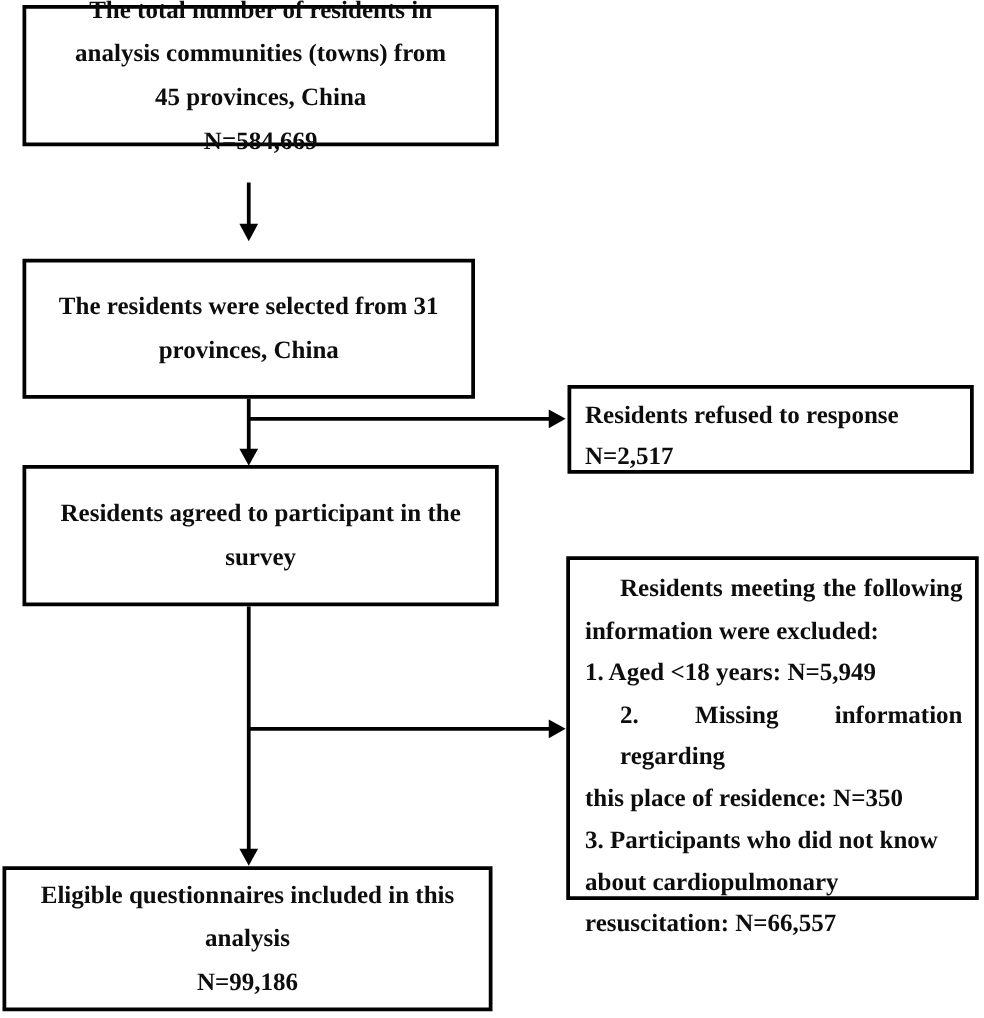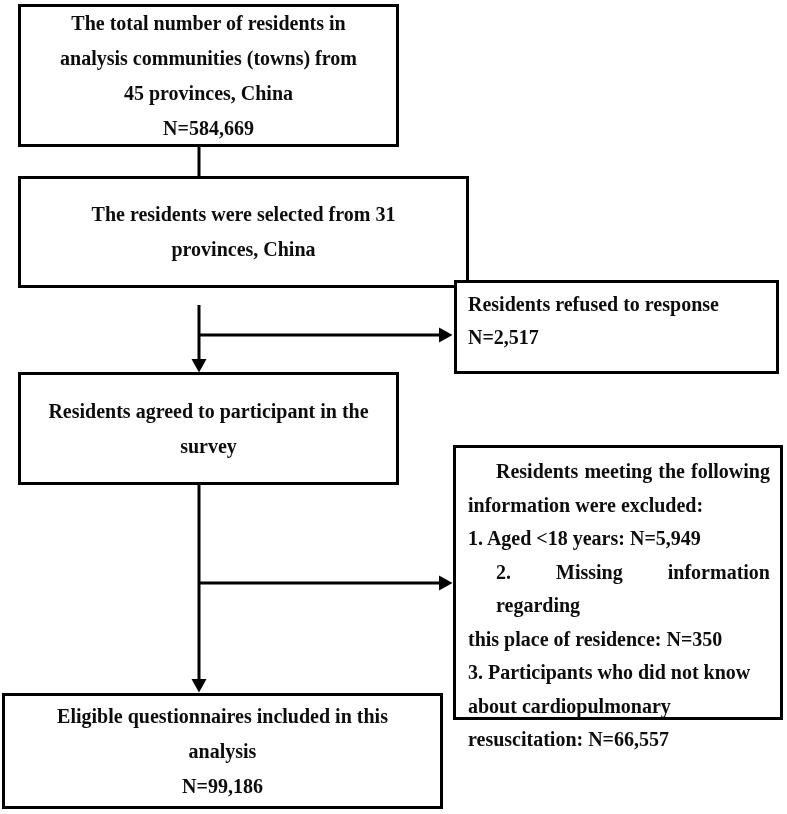--- a/index.html
+++ b/index.html
@@ -43,7 +43,7 @@
   .side {
     text-align: left;
   }
-  .box-total    { left: 18px;  top: 4px;   width: 381px; height: 143px; }
+  .box-total    { left: 18px;  top: 4px;   width: 381px; height: 113px; }
   .box-selected { left: 18px;  top: 176px; width: 451px; height: 112px; }
   .box-agreed   { left: 18px;  top: 372px; width: 381px; height: 113px; }
   .box-eligible { left: 2px;   top: 693px; width: 441px; height: 116px; }

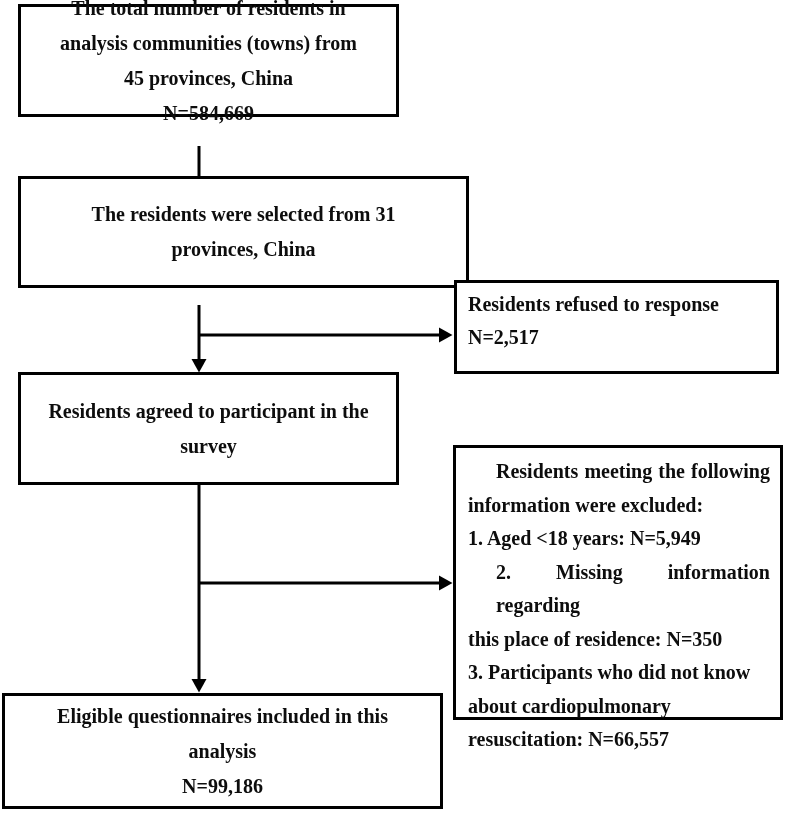--- a/index.html
+++ b/index.html
@@ -44,7 +44,7 @@
     text-align: left;
   }
   .box-total    { left: 18px;  top: 4px;   width: 381px; height: 113px; }
-  .box-selected { left: 18px;  top: 176px; width: 451px; height: 112px; }
+  .box-selected { left: 18px;  top: 207px; width: 362px; height: 112px; }
   .box-agreed   { left: 18px;  top: 372px; width: 381px; height: 113px; }
   .box-eligible { left: 2px;   top: 693px; width: 441px; height: 116px; }
   .box-refused  { left: 454px; top: 280px; width: 325px; height: 94px;

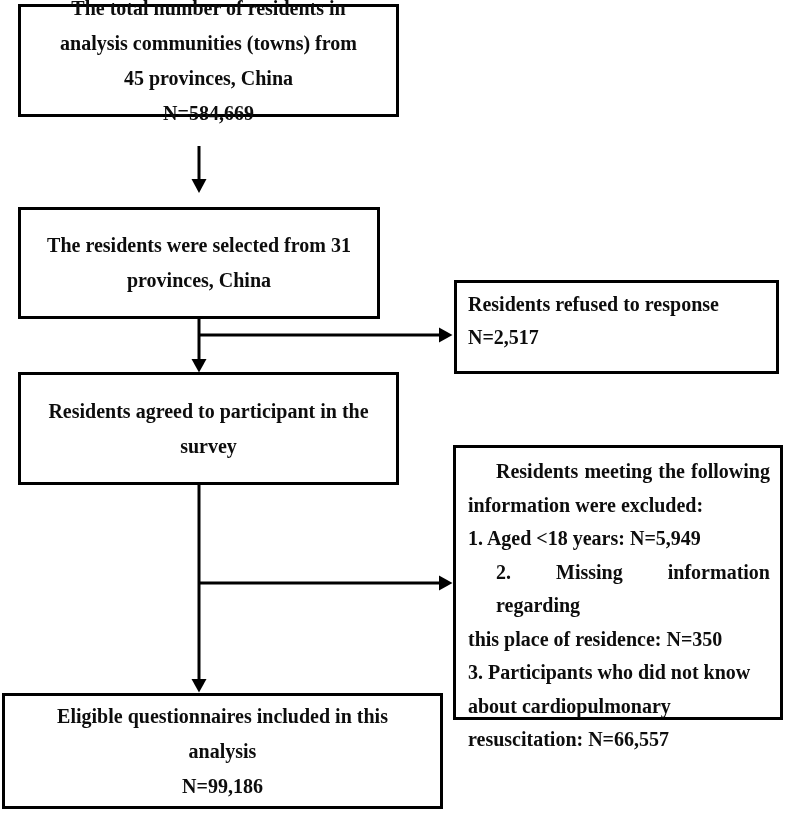--- a/index.html
+++ b/index.html
@@ -47,7 +47,7 @@
   .box-selected { left: 18px;  top: 207px; width: 362px; height: 112px; }
   .box-agreed   { left: 18px;  top: 372px; width: 381px; height: 113px; }
   .box-eligible { left: 2px;   top: 693px; width: 441px; height: 116px; }
-  .box-refused  { left: 454px; top: 280px; width: 325px; height: 94px;
+  .box-refused  { left: 454px; top: 308px; width: 325px; height: 71px;
                   padding: 5px 8px 0 11px; line-height: 33px; }
   .box-excluded { left: 453px; top: 445px; width: 330px; height: 275px;
                   padding: 7px 10px 0 12px; line-height: 33.5px; }

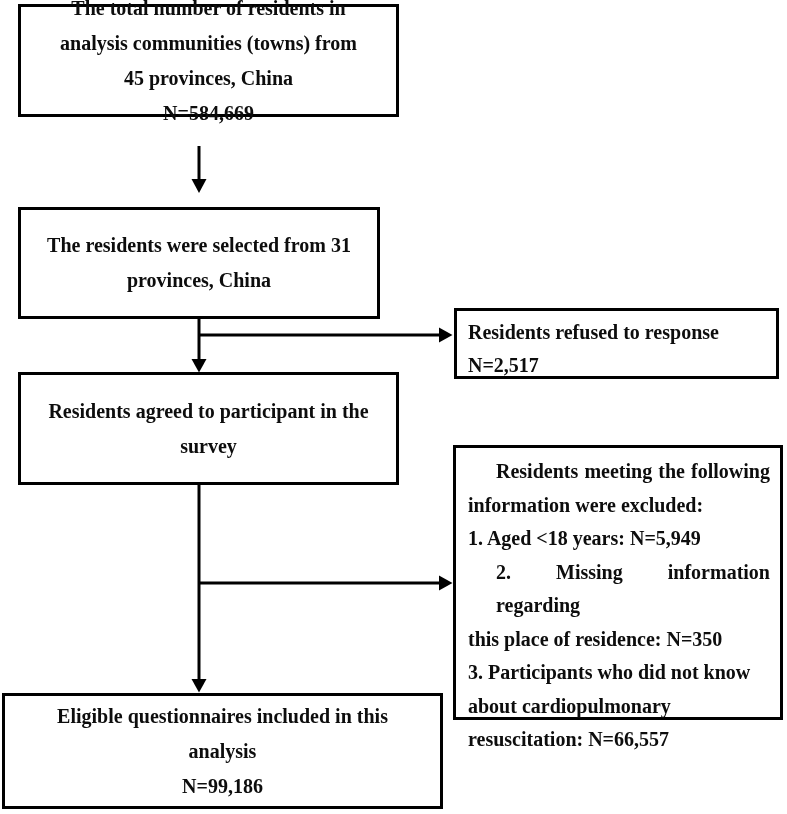--- a/index.html
+++ b/index.html
@@ -46,7 +46,7 @@
   .box-total    { left: 18px;  top: 4px;   width: 381px; height: 113px; }
   .box-selected { left: 18px;  top: 207px; width: 362px; height: 112px; }
   .box-agreed   { left: 18px;  top: 372px; width: 381px; height: 113px; }
-  .box-eligible { left: 2px;   top: 693px; width: 441px; height: 116px; }
+  .box-eligible { left: 2px;   top: 693px; width: 392px; height: 116px; }
   .box-refused  { left: 454px; top: 308px; width: 325px; height: 71px;
                   padding: 5px 8px 0 11px; line-height: 33px; }
   .box-excluded { left: 453px; top: 445px; width: 330px; height: 275px;

